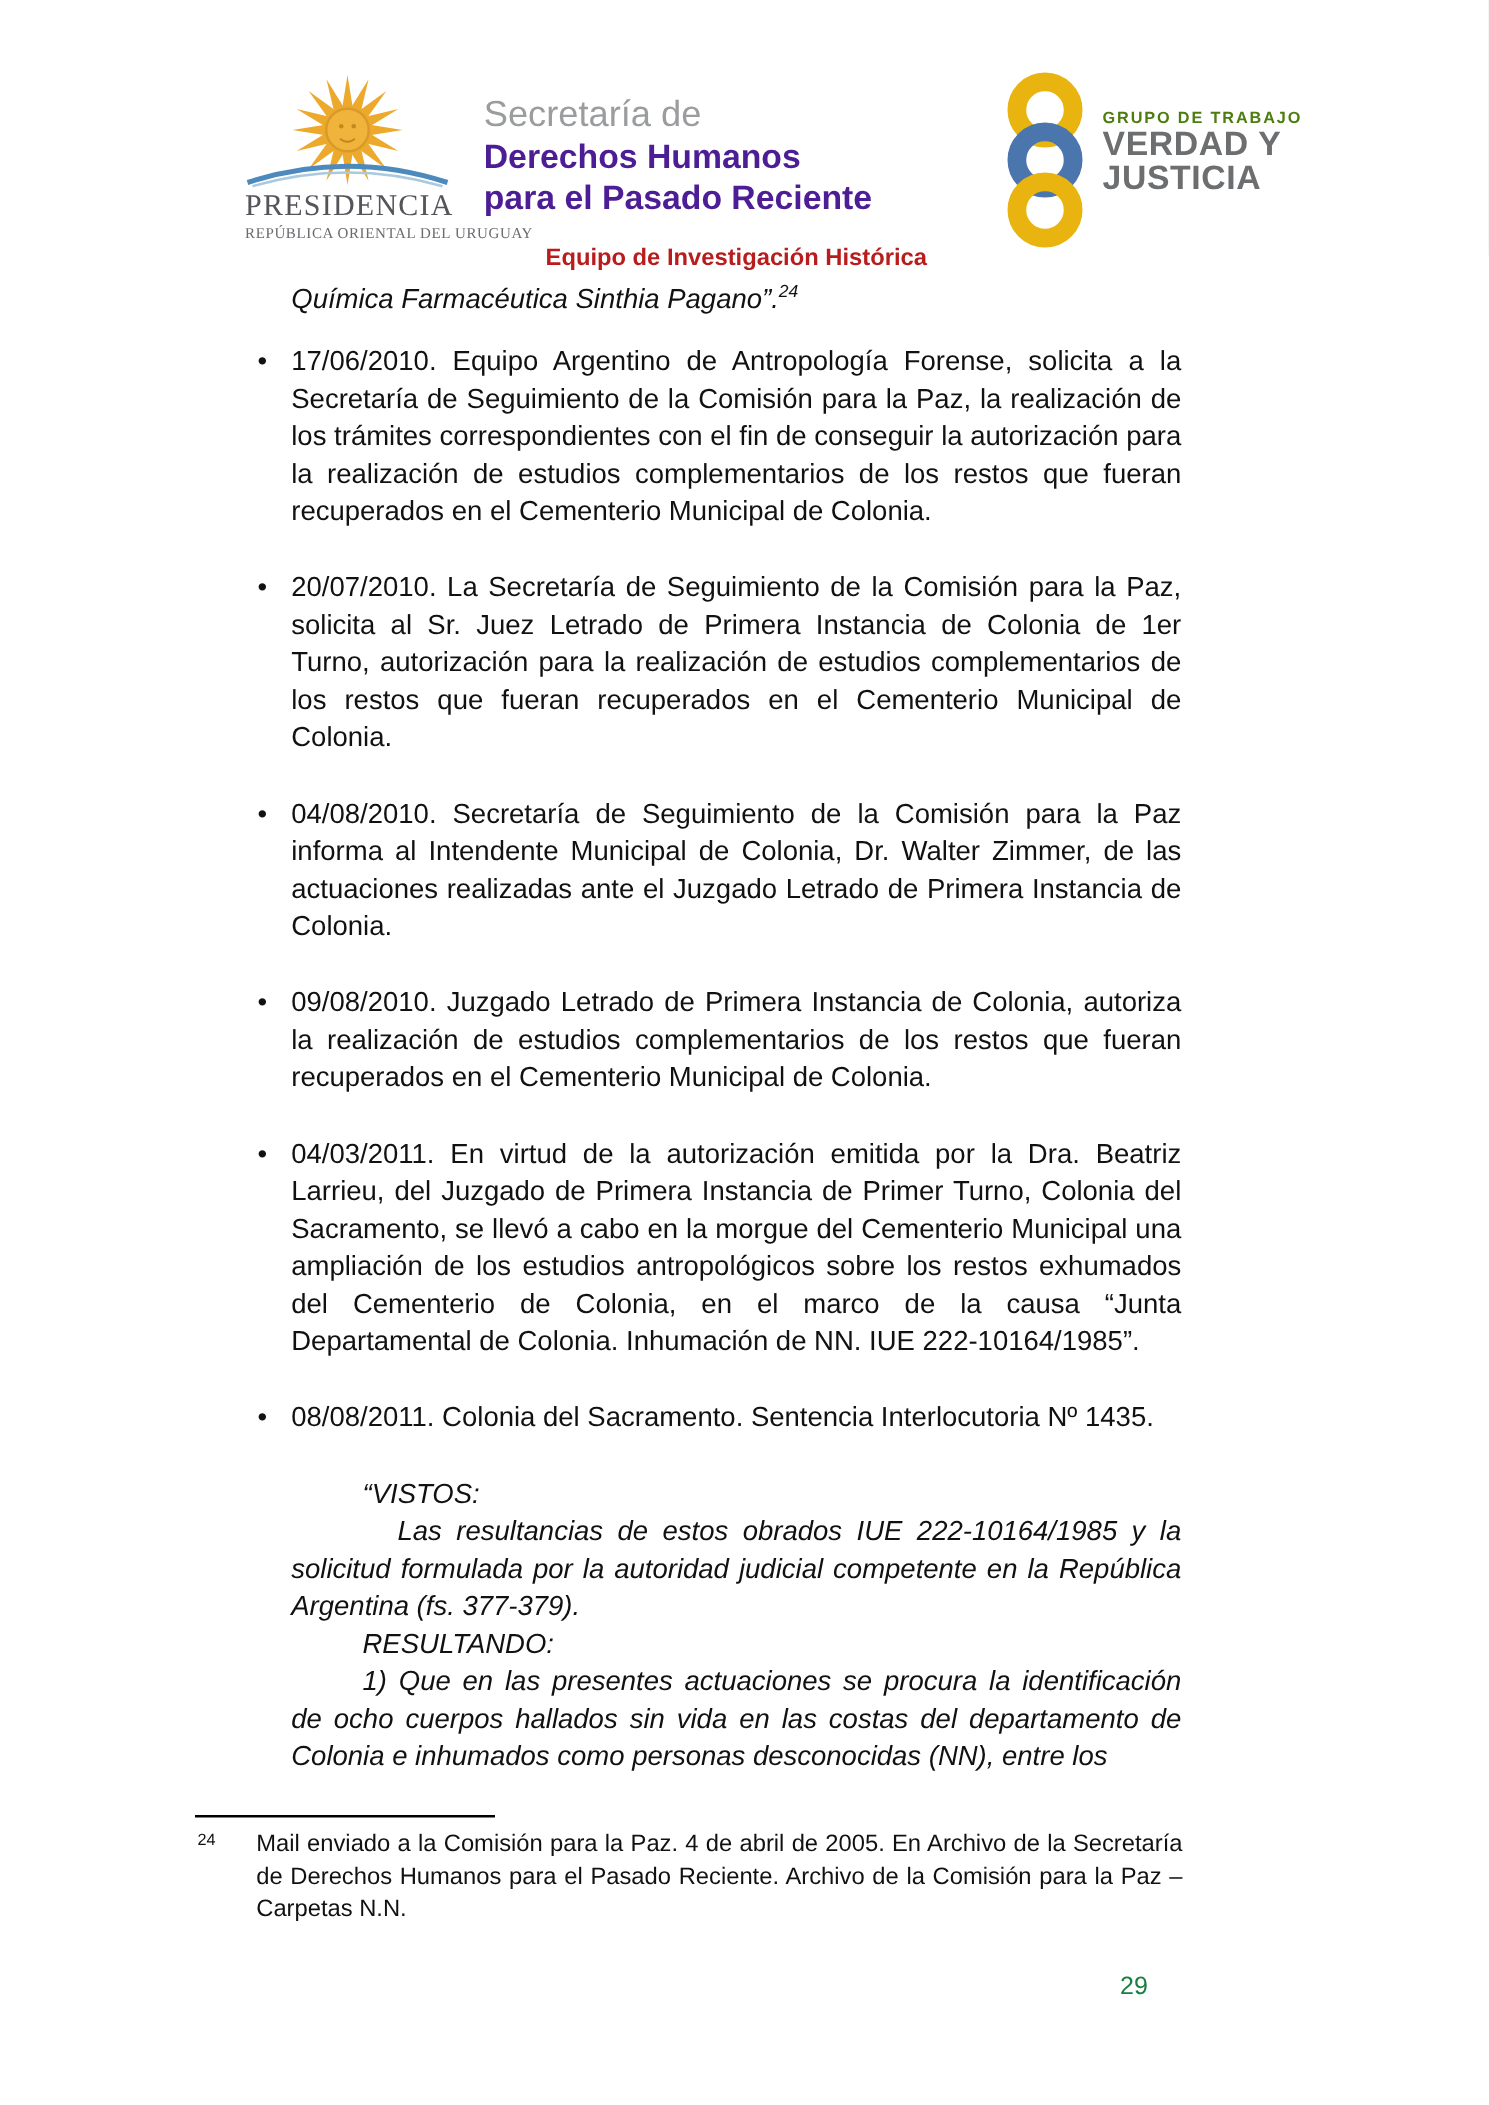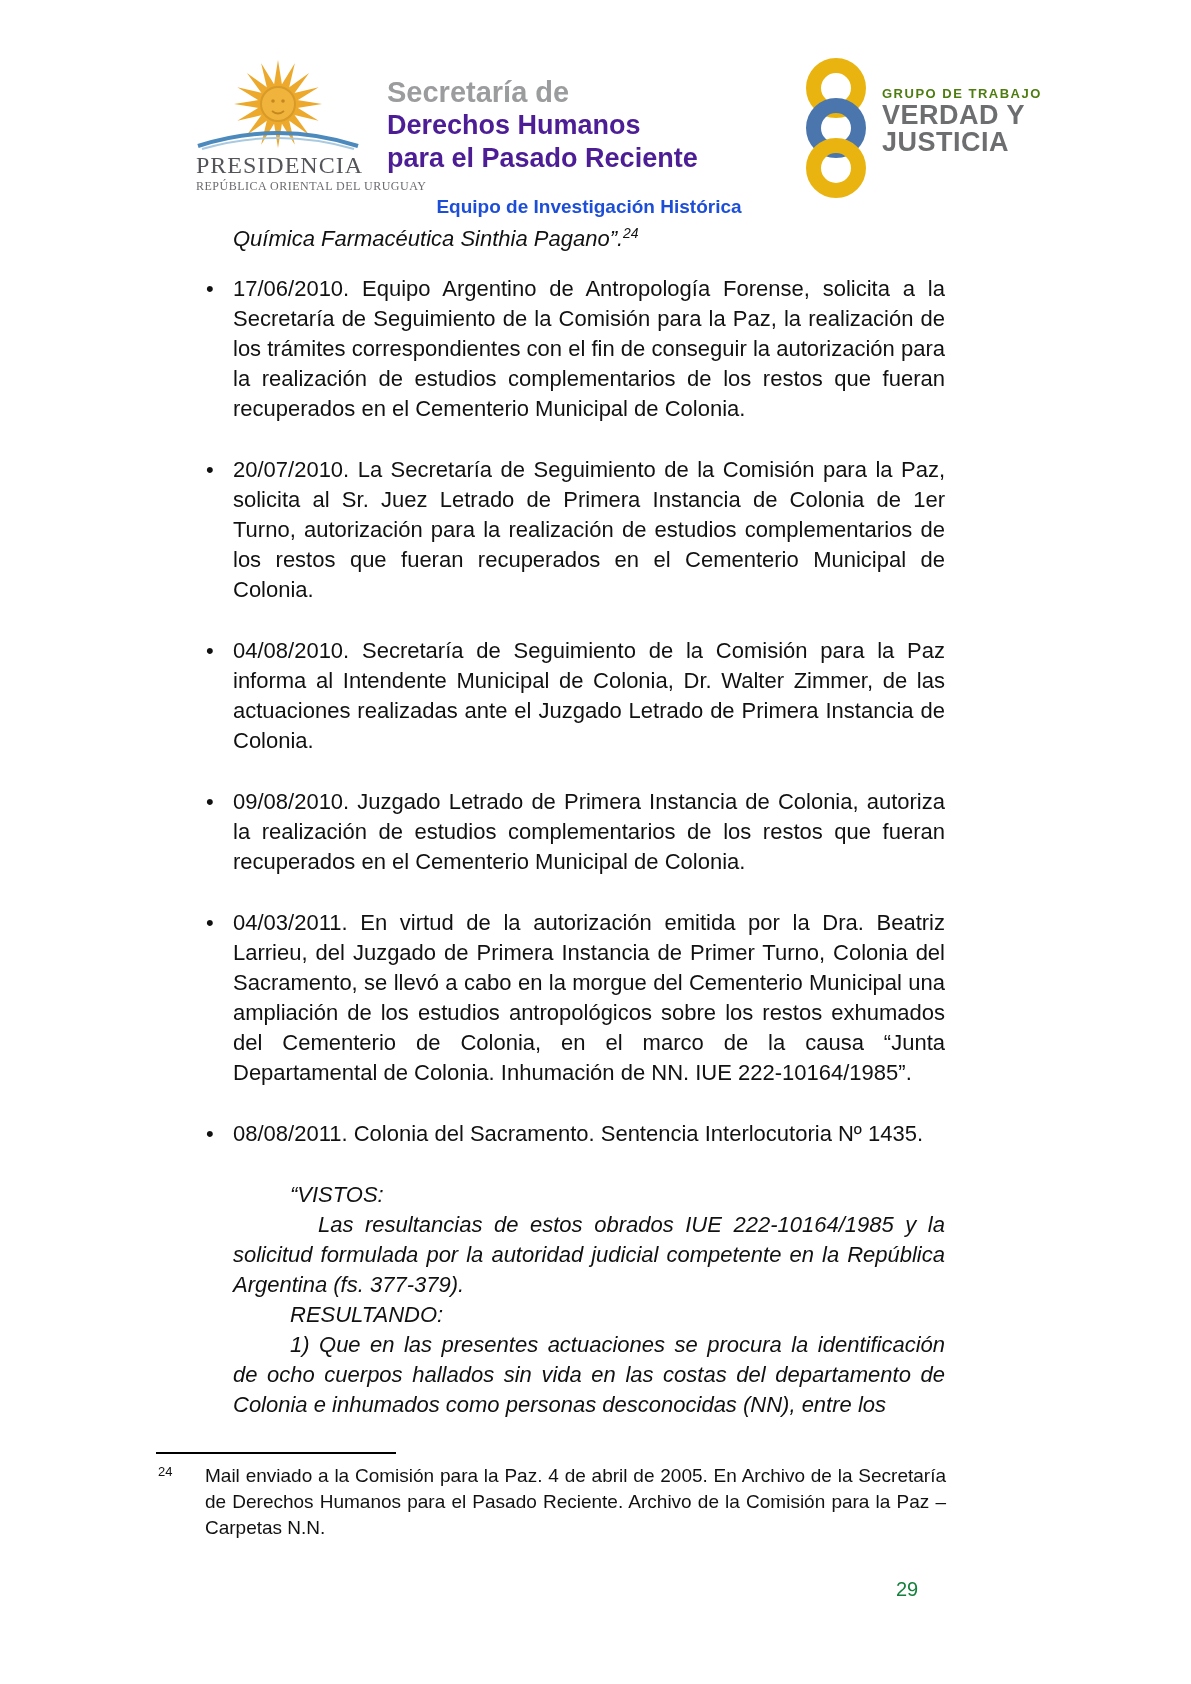--- a/index.html
+++ b/index.html
@@ -31,7 +31,7 @@
 
   
   .sdh { position:absolute; left:387px; top:76px; line-height:33px; white-space:nowrap; }
-  .sdh-light { font-size:29px; color:#9b9c9e; font-weight:700; }
+  .sdh-light { font-size:29px; color:#9b9c9e; font-weight:400; }
   .sdh-bold  { font-size:27px; color:#4c1d95; font-weight:bold; }
 
   

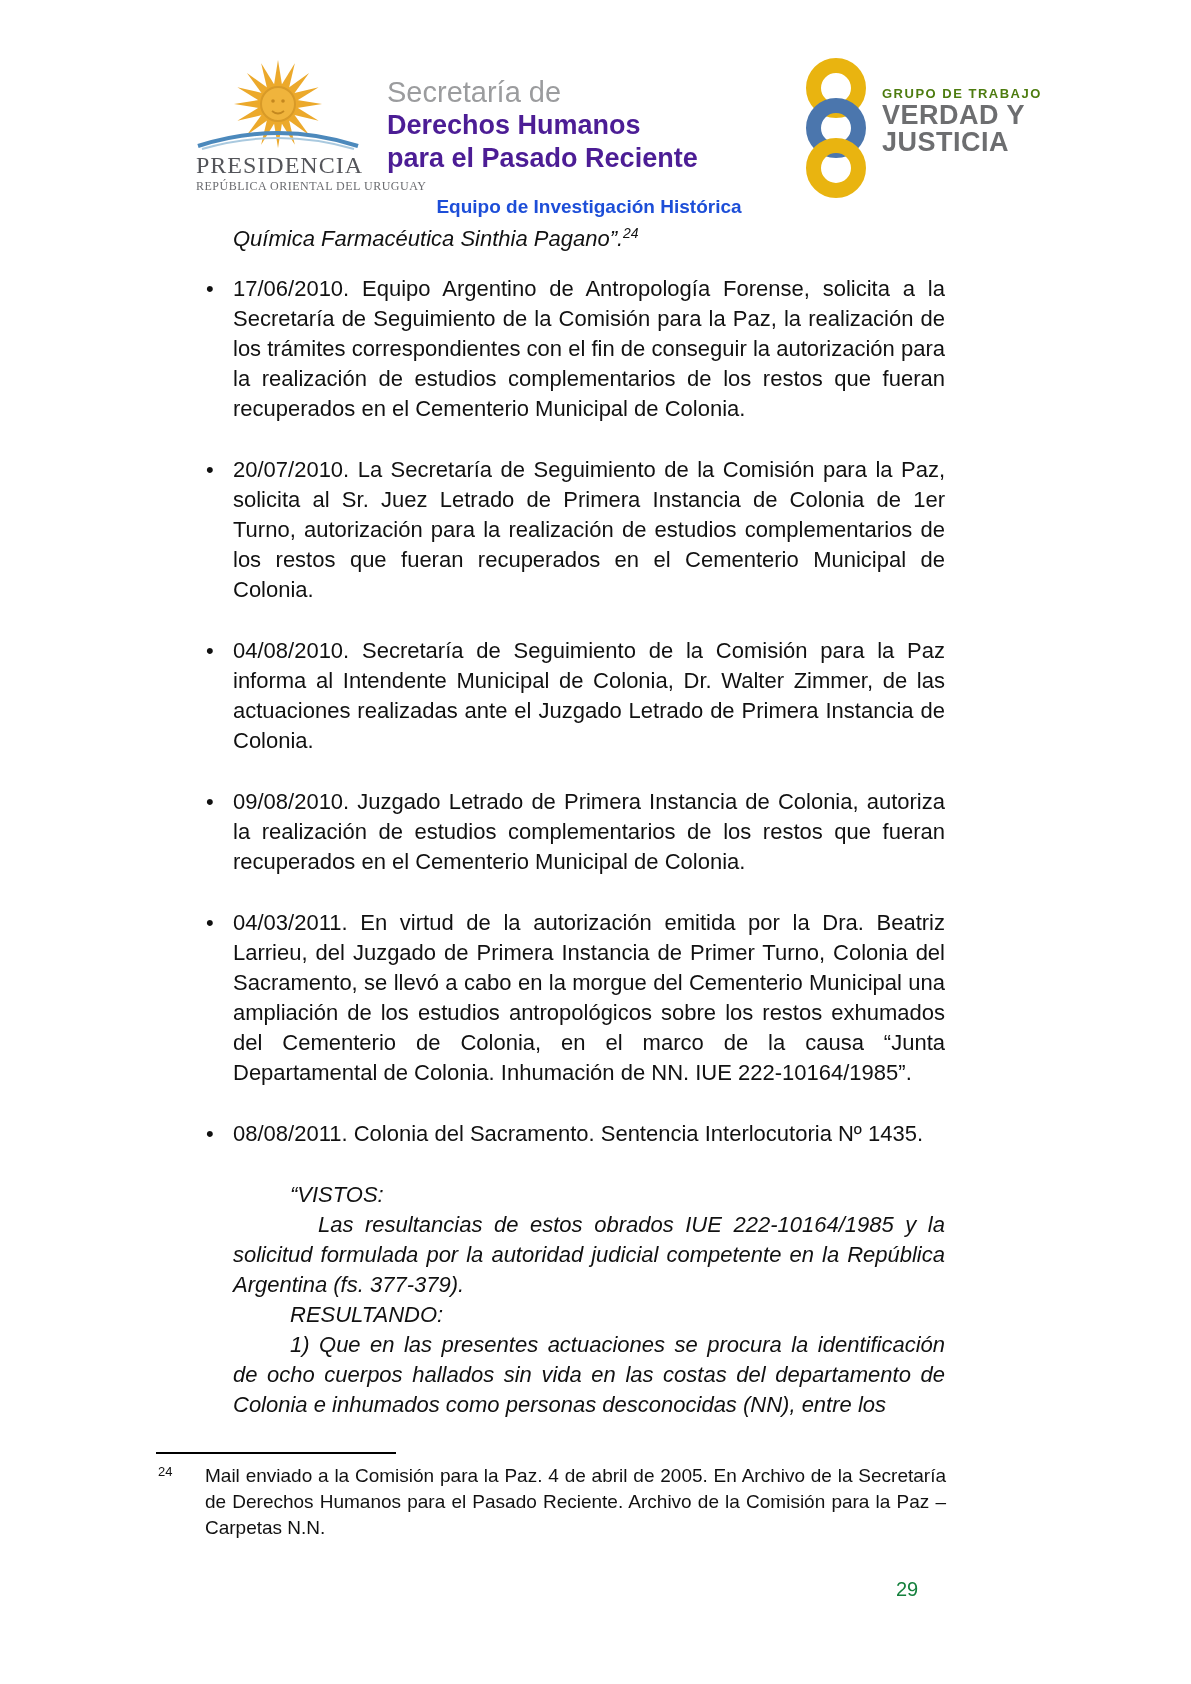--- a/index.html
+++ b/index.html
@@ -50,7 +50,7 @@
   
   .doc-heading {
     position:absolute; left:233px; top:196px; width:712px;
-    text-align:center; font-weight:bold; font-size:19px; color:#1d4ed8;
+    text-align:center; font-weight:bold; font-size:19px; color:#b91c1c;
   }
   .content {
     position:absolute; left:233px; top:224px; width:712px;

